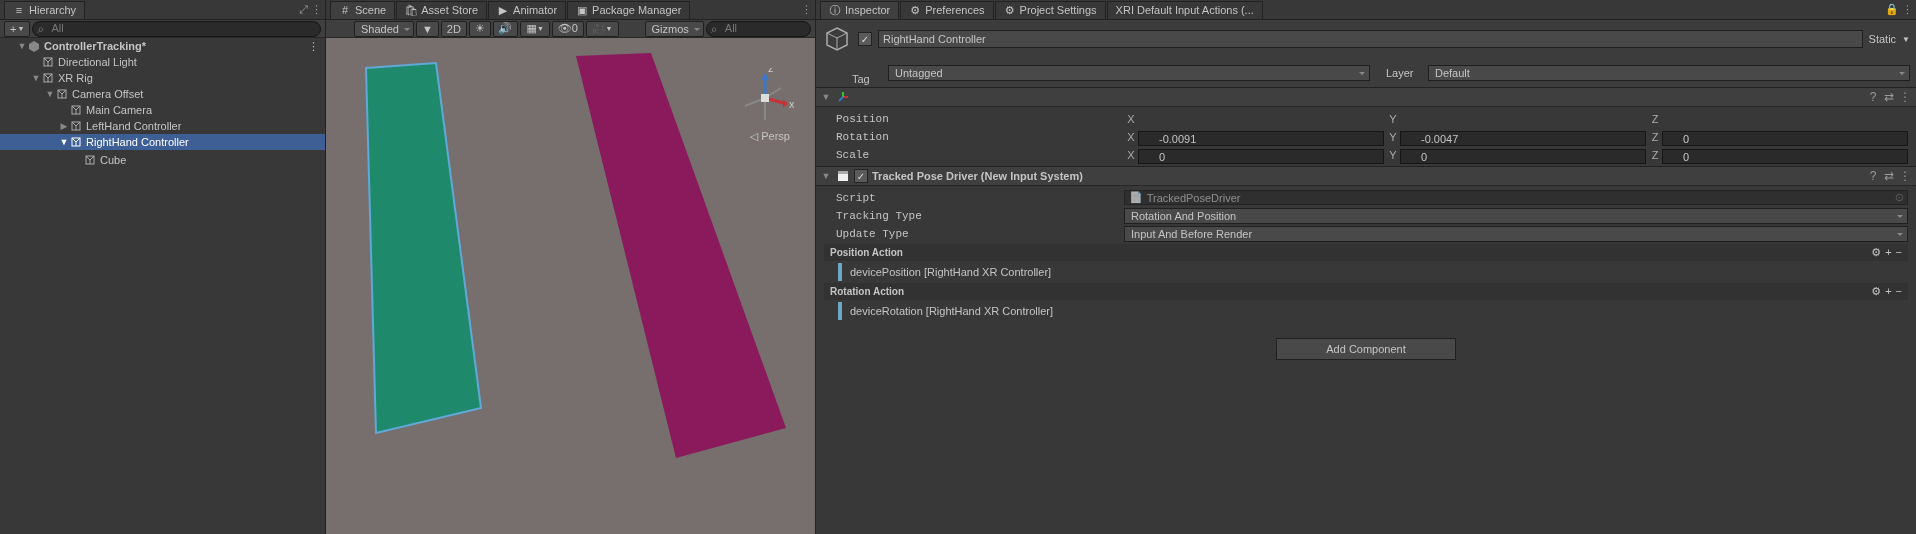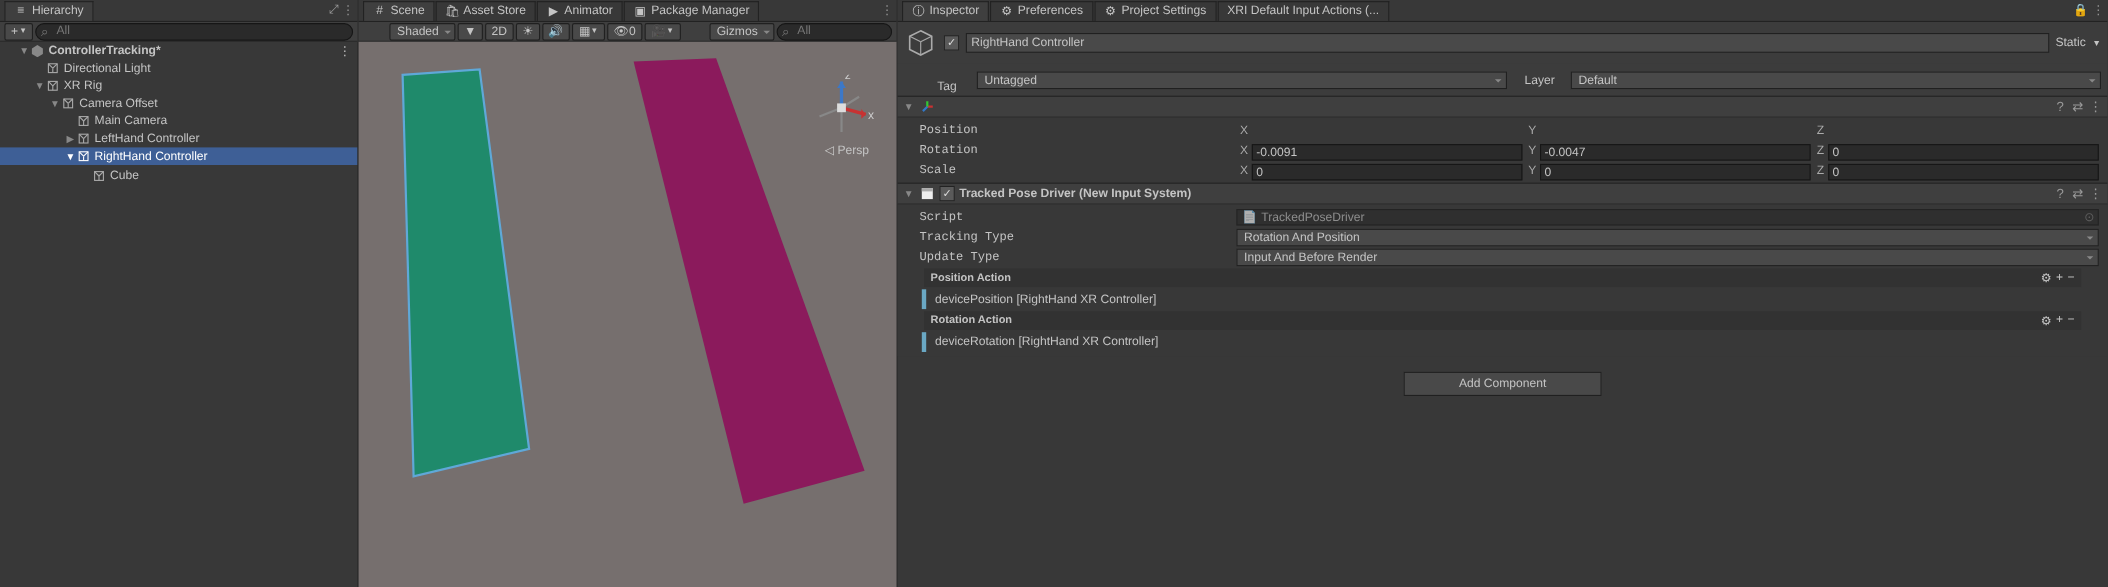--- a/index.html
+++ b/index.html
@@ -37,7 +37,7 @@
 .xyz { display:flex; flex:1; gap:2px; }
 .xyz-field { display:flex; align-items:center; flex:1; }
 .xyz-label { width:14px; text-align:center; color:#aaa; }
-.num-input { flex:1; background:#2a2a2a; border:1px solid #161616; padding:0 3px; height:15px;margin-top:40px; }
+.num-input { flex:1; background:#2a2a2a; border:1px solid #161616; padding:0 20px; height:15px;margin-top:40px; }
 .wide-dd { flex:1; background:#494949; border:1px solid #202020; padding:1px 6px; height:16px; position:relative; cursor:pointer; }
 .wide-dd::after { content:""; position:absolute; right:4px; top:50%; margin-top:-1px; border:3px solid transparent; border-top-color:#888; }
 .obj-field { flex:1; background:#2a2a2a; border:1px solid #161616; padding:0 4px; height:15px; display:flex; align-items:center; gap:4px; position:relative; }

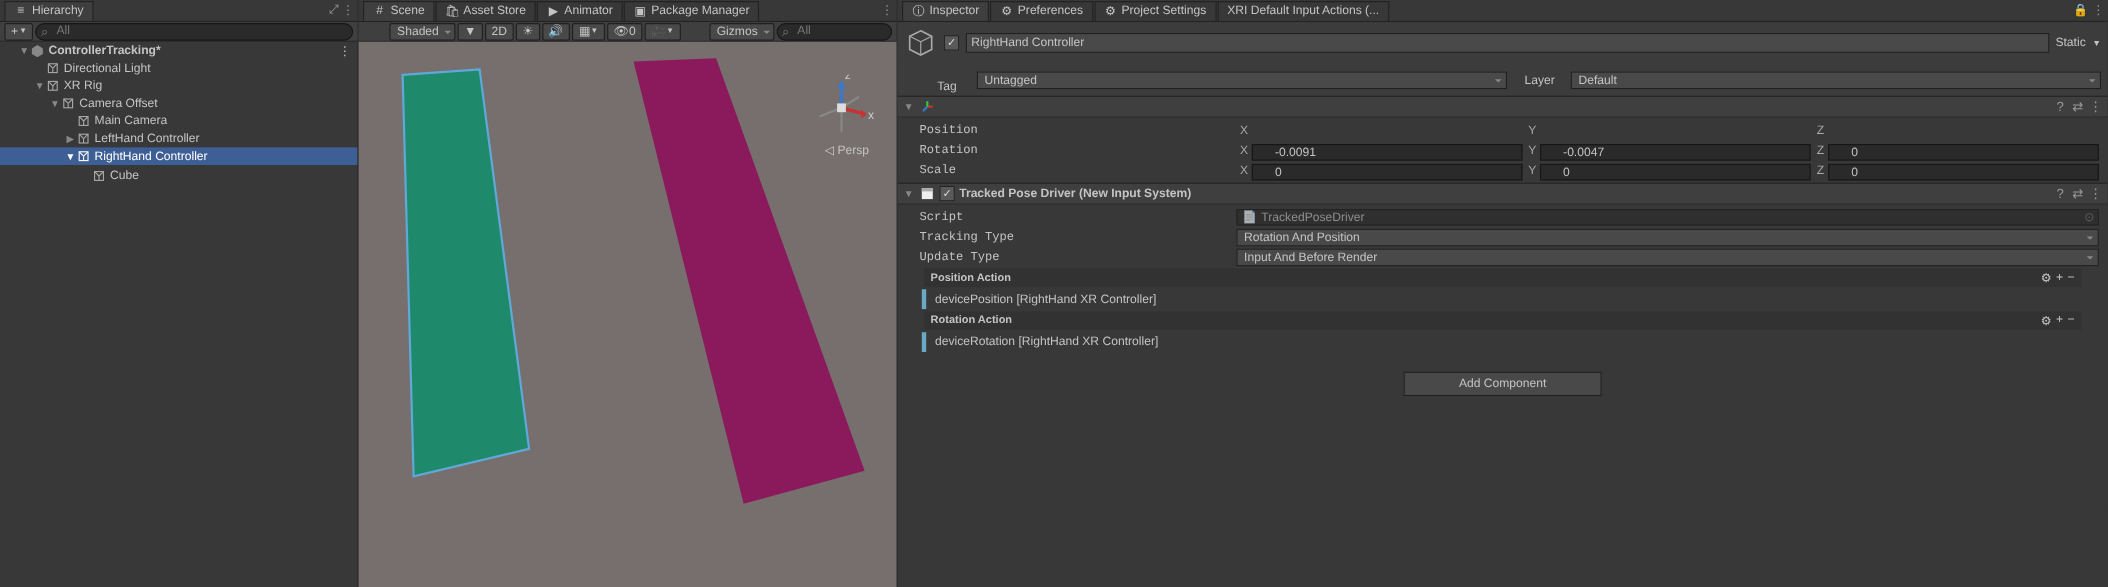--- a/index.html
+++ b/index.html
@@ -42,7 +42,7 @@
 .wide-dd::after { content:""; position:absolute; right:4px; top:50%; margin-top:-1px; border:3px solid transparent; border-top-color:#888; }
 .obj-field { flex:1; background:#2a2a2a; border:1px solid #161616; padding:0 4px; height:15px; display:flex; align-items:center; gap:4px; position:relative; }
 .obj-field::after { content:"⊙"; position:absolute; right:3px; color:#777; }
-.sub-sect { background:#323232; margin:2px 16px; padding:2px 6px; display:flex; align-items:center; justify-content:space-between; }
+.sub-sect { background:#323232; margin:2px 0; padding:2px 6px; display:flex; align-items:center; justify-content:space-between; }
 .bind-row { display:flex; align-items:center; height:18px; margin:2px 0 2px 14px; }
 .bind-bar { width:4px; height:18px; background:#6aa8c4; margin-right:8px; }
 .addcomp { display:block; width:180px; margin:14px auto; background:#494949; border:1px solid #202020; padding:4px; text-align:center; cursor:pointer; }

